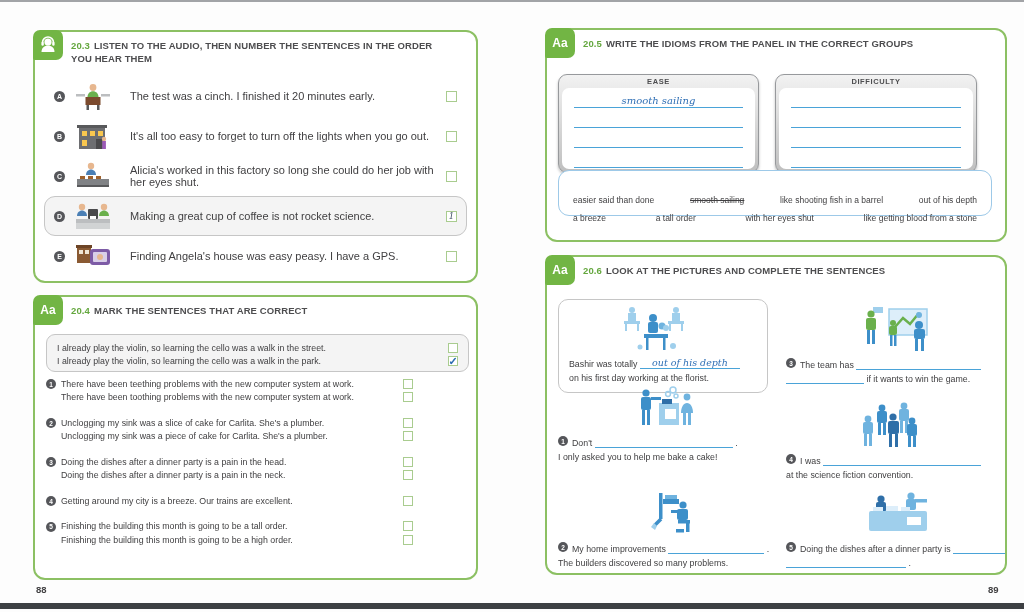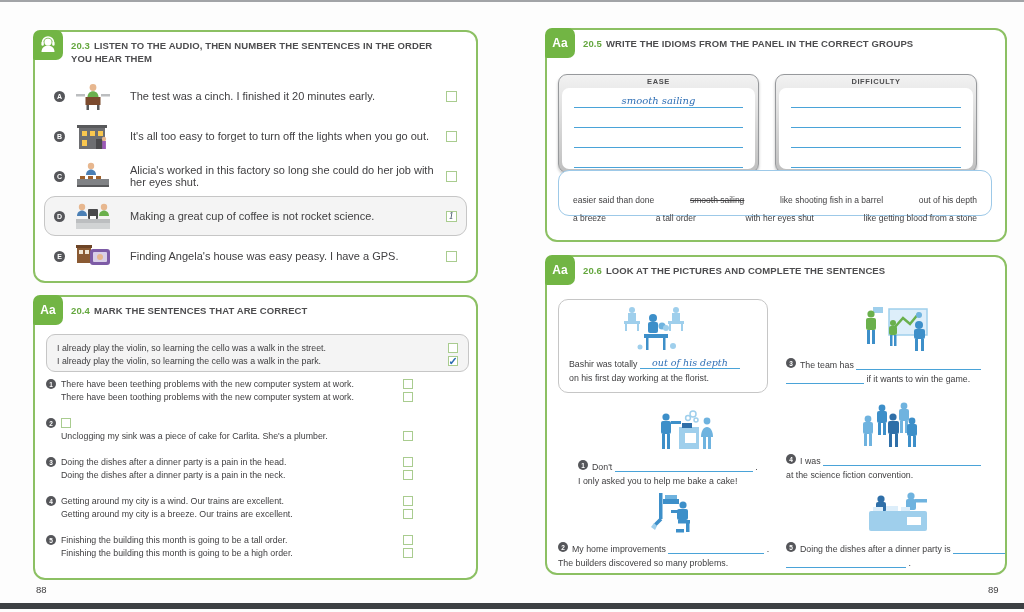--- a/index.html
+++ b/index.html
@@ -223,6 +223,7 @@
         <span class="circ">2</span>
         <div class="plines">
           <div class="plrow">
+              <span>Unclogging my sink was a slice of cake for Carlita. She's a plumber.</span>
               <span class="cbox"></span>
             </div>
           <div class="plrow">

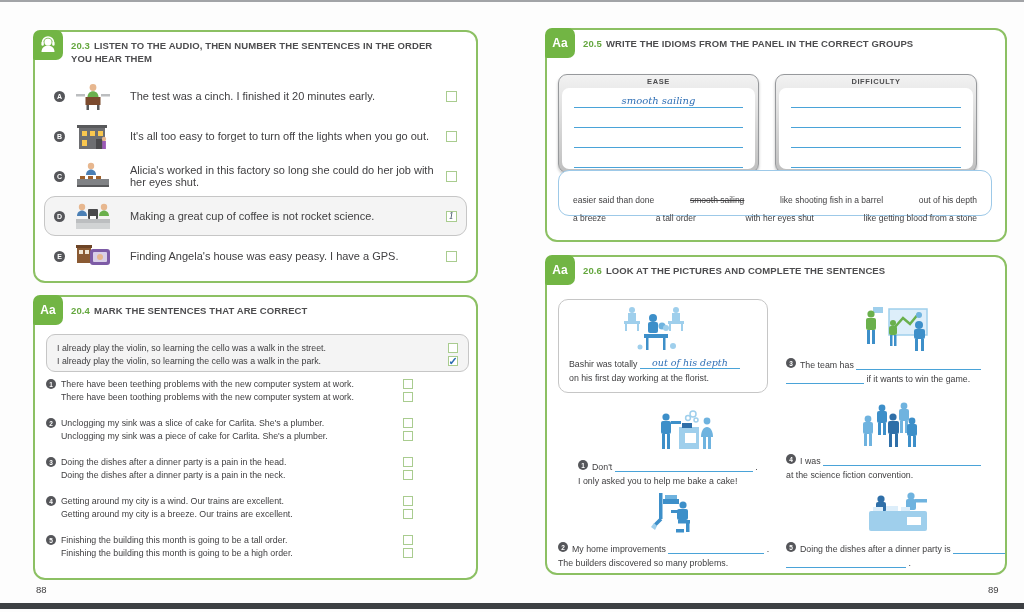--- a/index.html
+++ b/index.html
@@ -63,7 +63,7 @@
   .cell .circ { width:10px; height:10px; font-size:6.5px; margin-right:4px; flex:none; align-self:center; }
   #cell-ex { left:0; top:2px; width:210px; height:94px; border:1px solid #c6c6c6; border-radius:10px; padding:4px 27px 0 10px; }
   #cell-3 { left:228px; top:8px; width:222px; height:88px; }
-  #cell-1 { left:0; top:112px; width:215px; height:84px;margin-left:20px; }
+  #cell-1 { left:0; top:88px; width:215px; height:84px; }
   #cell-4 { left:228px; top:104px; width:222px; height:84px;text-align:right; }
   #cell-2 { left:0; top:194px; width:215px; height:84px; }
   #cell-5 { left:228px; top:194px; width:222px; height:84px; }

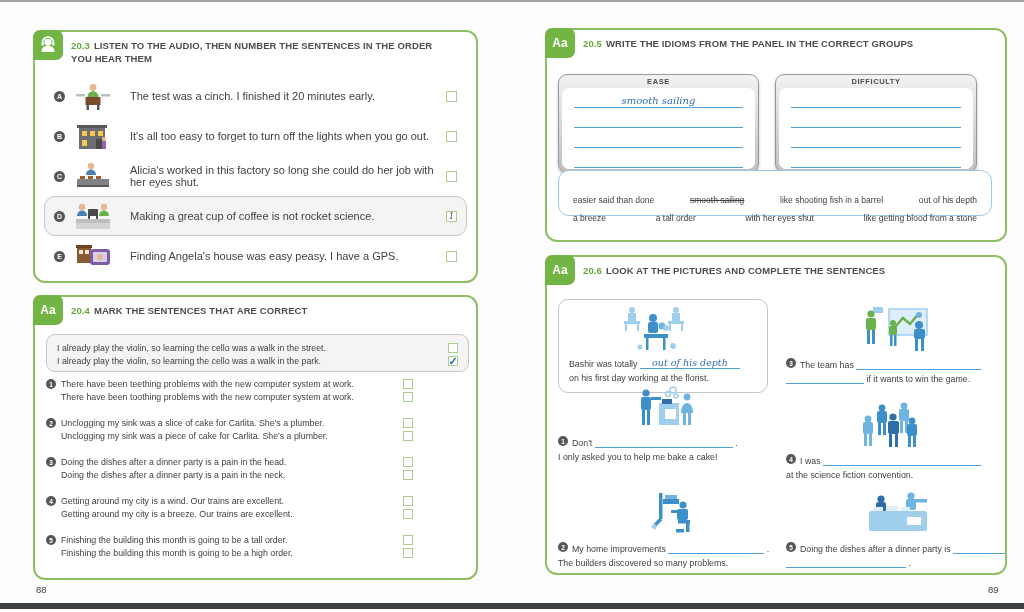--- a/index.html
+++ b/index.html
@@ -248,10 +248,6 @@
       <div class="pair">
         <span class="circ">4</span>
         <div class="plines">
-          <div class="plrow">
-              <span>Getting around my city is a wind. Our trains are excellent.</span>
-              <span class="cbox"></span>
-            </div>
           <div class="plrow">
               <span>Getting around my city is a breeze. Our trains are excellent.</span>
               <span class="cbox"></span>

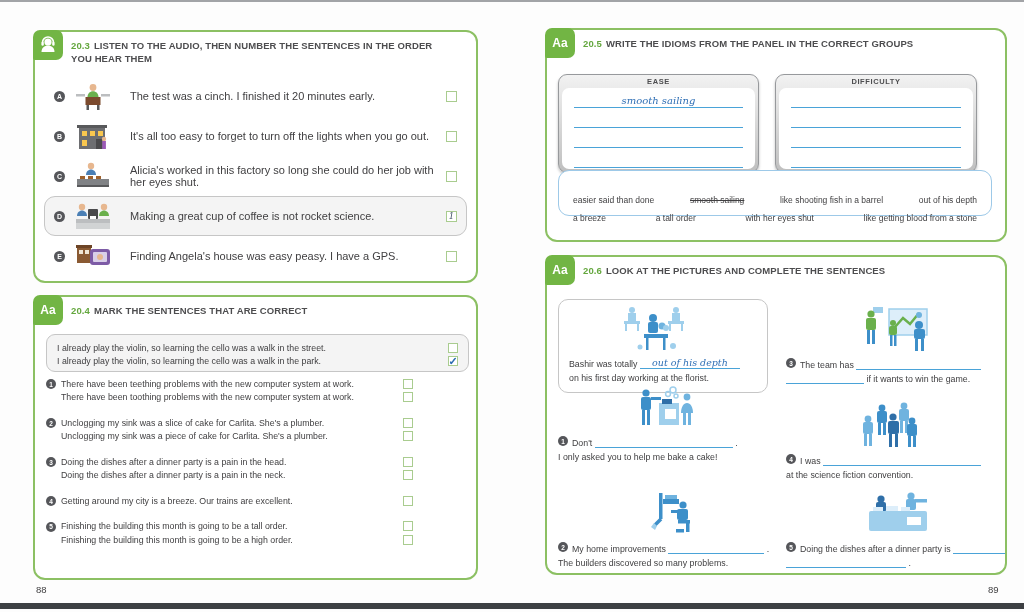--- a/index.html
+++ b/index.html
@@ -68,7 +68,7 @@
   #cell-2 { left:0; top:194px; width:215px; height:84px; }
   #cell-5 { left:228px; top:194px; width:222px; height:84px; }
 
-  .pagenum { position:absolute; font-size:9.5px; font-weight:normal; color:#414042; }
+  .pagenum { position:absolute; font-size:9.5px; font-weight:bold; color:#414042; }
   #pn88 { left:36px; top:584px; }
   #pn89 { left:988px; top:584px; }
 </style>

